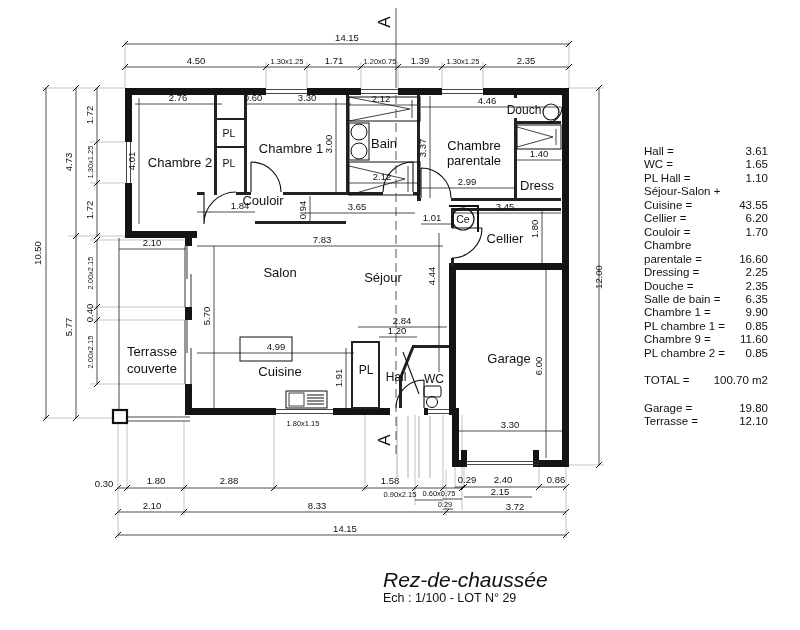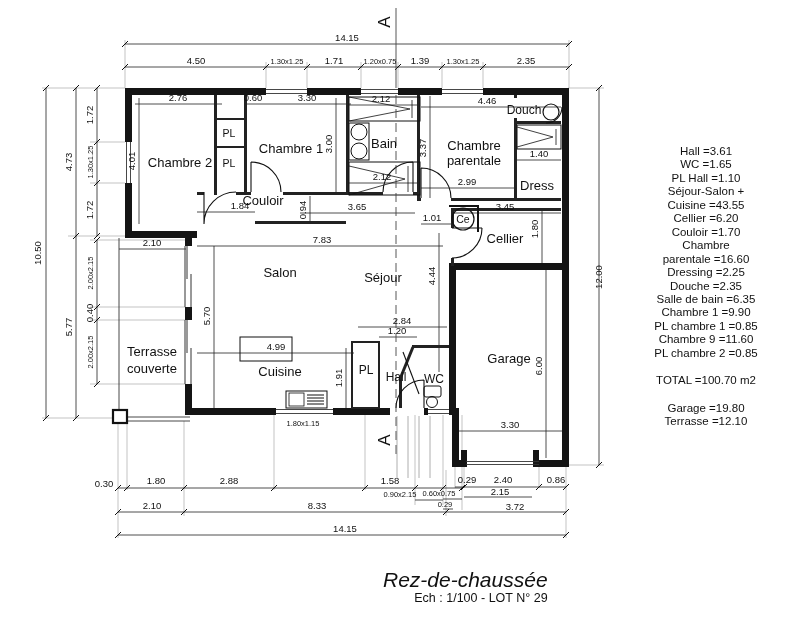--- a/index.html
+++ b/index.html
@@ -14,7 +14,7 @@
   .roomS{font-size:10.5px;}
   .sec{font-size:17px;}
   #legend{position:absolute;left:644px;top:145px;width:124px;font-size:11.5px;line-height:13.45px;}
-  .lg-row{display:flex;justify-content:center;}
+  .lg-row{display:flex;justify-content:space-between;}
   .lg-total{margin-top:14px;}
   .lg-out1{margin-top:14px;}
   #titleblock{position:absolute;left:383px;top:568px;}

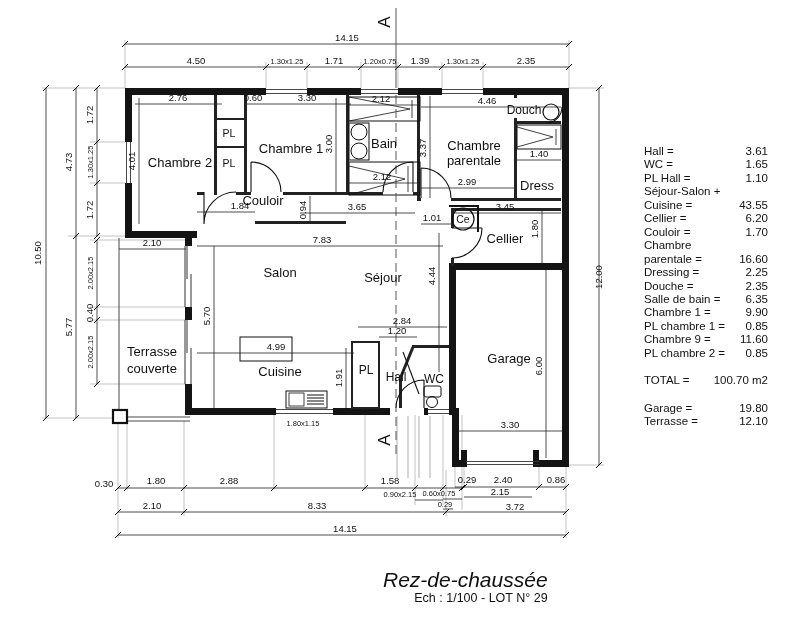--- a/index.html
+++ b/index.html
@@ -19,7 +19,7 @@
   .lg-out1{margin-top:14px;}
   #titleblock{position:absolute;left:383px;top:568px;}
   #title-main{font-size:21px;line-height:23px;font-style:italic;}
-  .title-sub{font-size:12.5px;line-height:15px;text-align:right;}
+  .title-sub{font-size:12.5px;line-height:15px;}
 </style>
 </head>
 <body>

